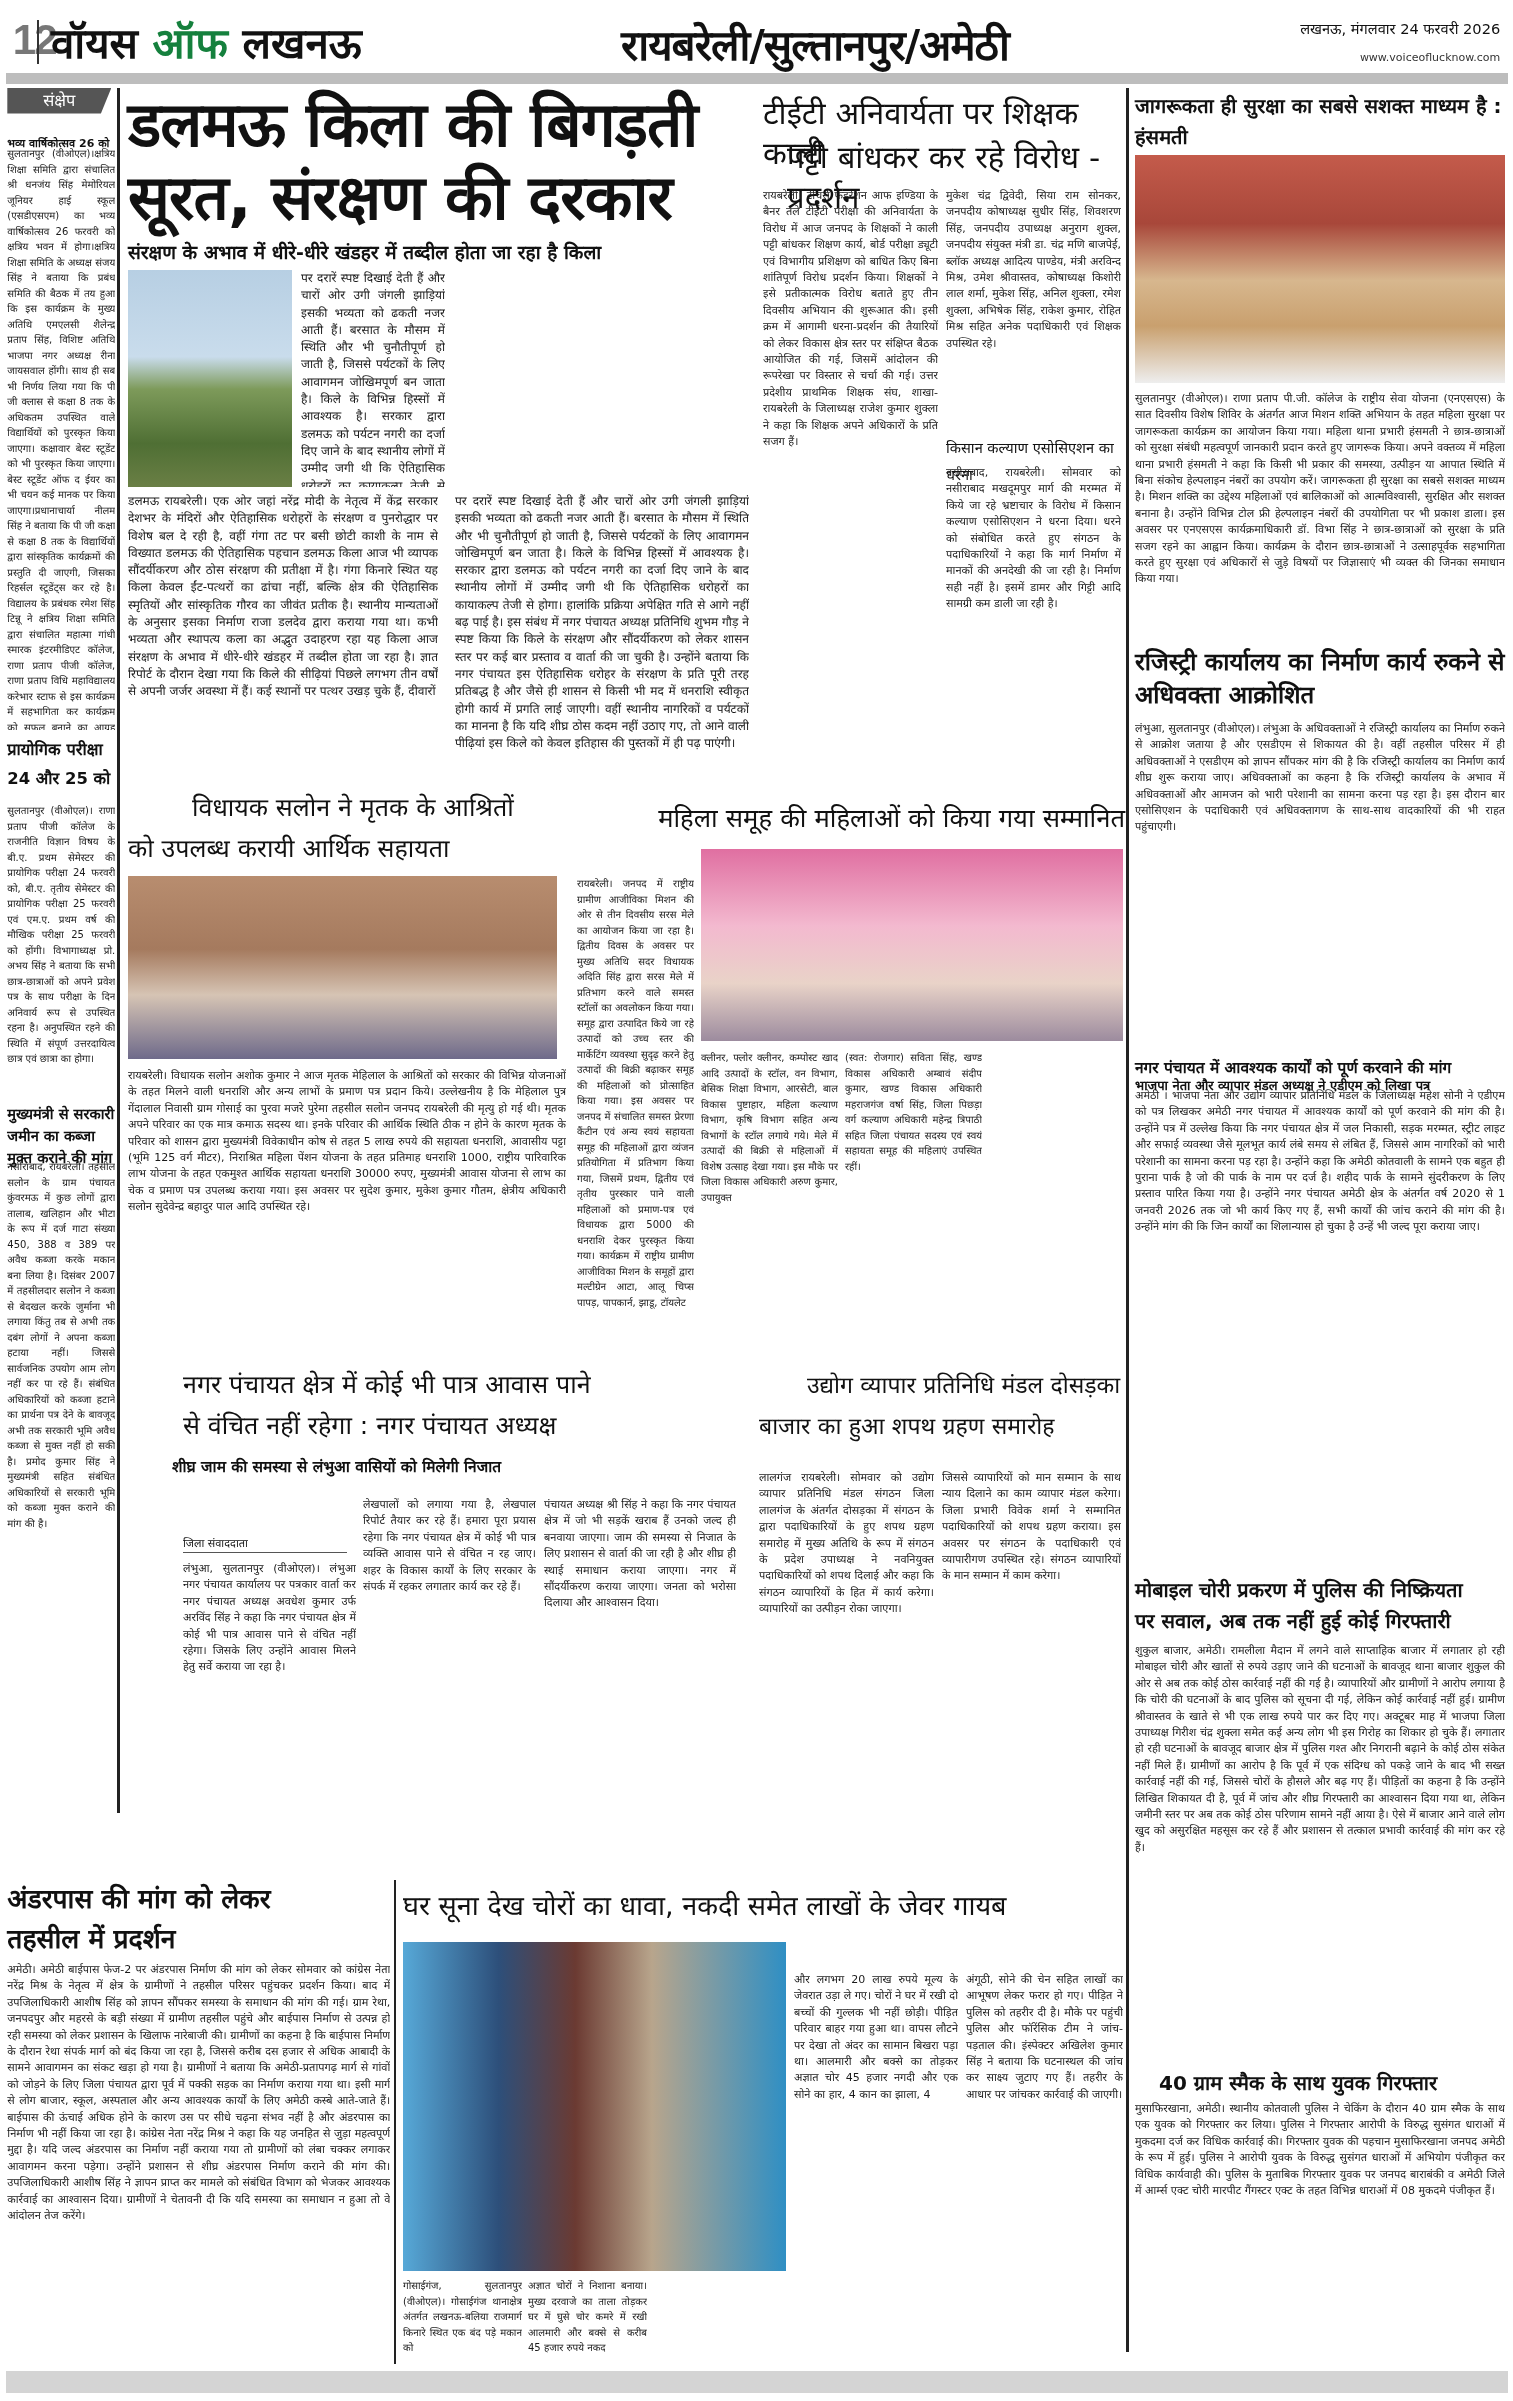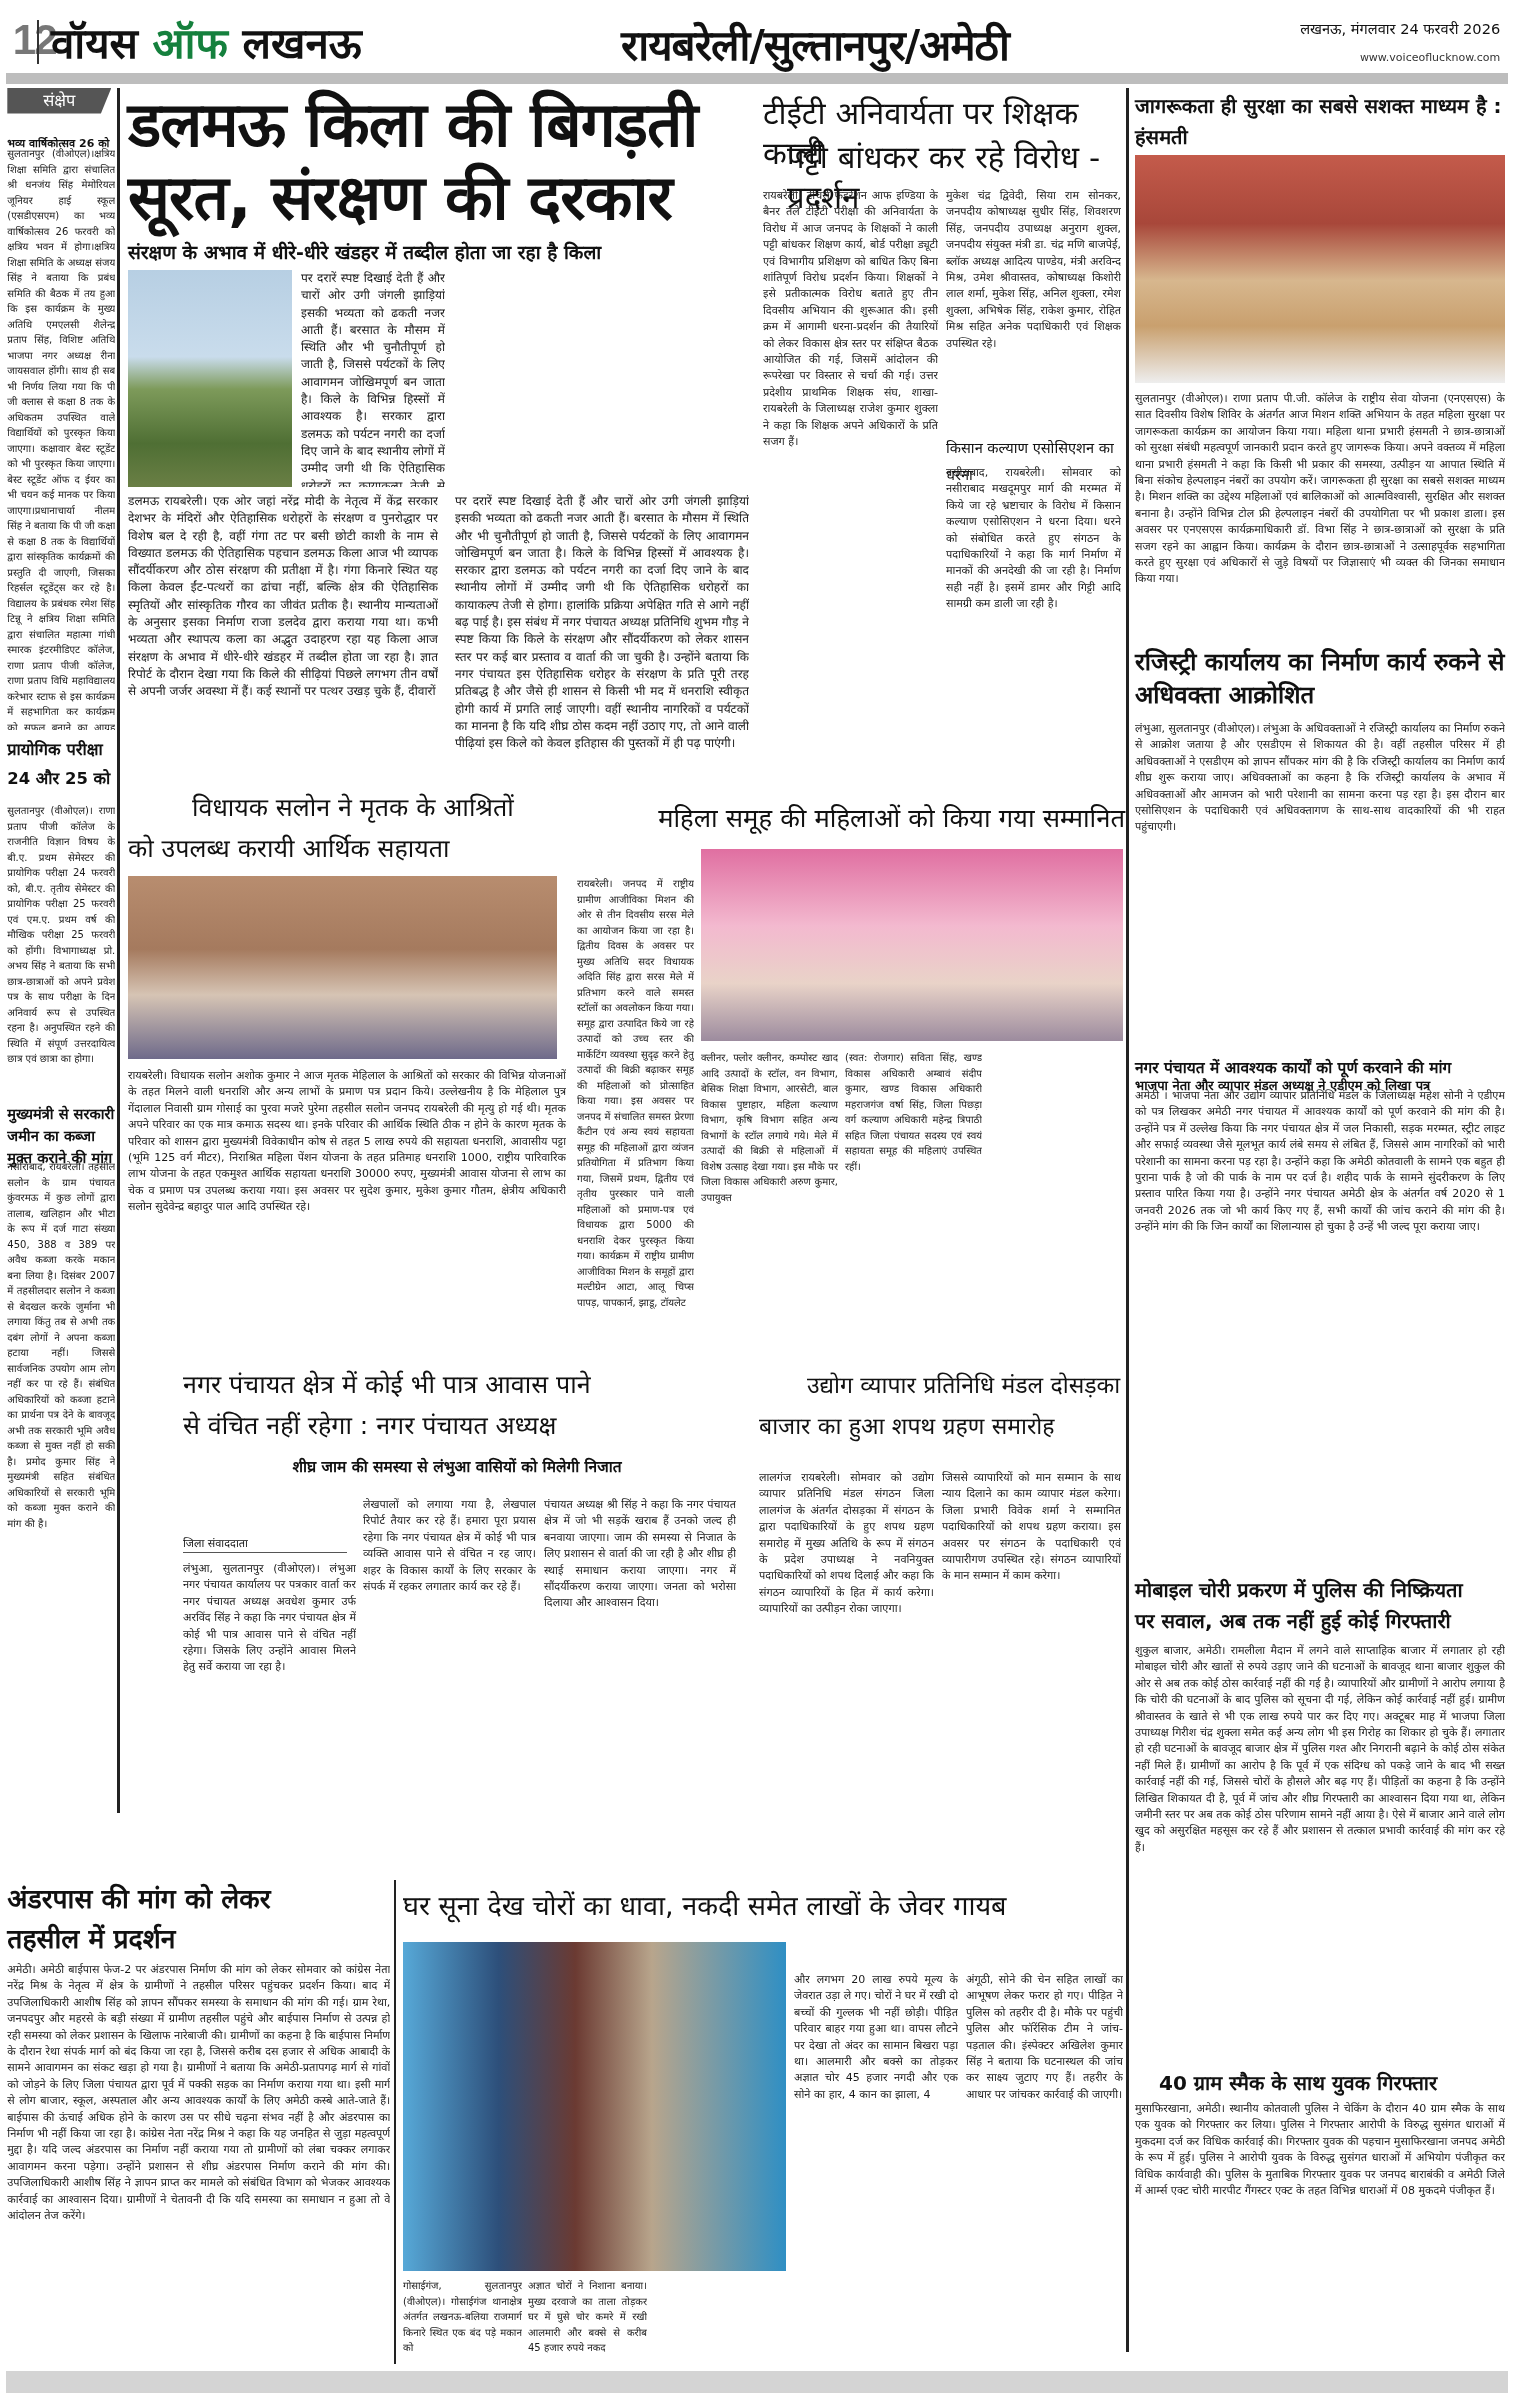--- a/index.html
+++ b/index.html
@@ -103,7 +103,7 @@
 
 <div class="abs h-md h-light" style="left:183px; top:1365px; width:548px; font-size:25px; line-height:40px;">नगर पंचायत क्षेत्र में कोई भी पात्र आवास पाने</div>
 <div class="abs h-md h-light" style="left:183px; top:1406px; width:548px; font-size:25px; line-height:40px;">से वंचित नहीं रहेगा : नगर पंचायत अध्यक्ष</div>
-<div class="abs subhead-bar" style="left:183px; top:1455px; width:548px; font-size:15.5px;text-align:center;">शीघ्र जाम की समस्या से लंभुआ वासियों को मिलेगी निजात</div>
+<div class="abs subhead-bar" style="left:172px; top:1455px; width:548px; font-size:15.5px;">शीघ्र जाम की समस्या से लंभुआ वासियों को मिलेगी निजात</div>
 <div class="abs" style="left:183px; top:1535px; width:164px; font-size:11px;">जिला संवाददाता</div>
 <div class="abs hline" style="left:183px; top:1552px; width:164px; height:0.9px; background:#555;"></div>
 <div class="abs col-text" style="left:183px; top:1561px; width:173px; height:274px; font-size:11px; line-height:16.4px;">लंभुआ, सुलतानपुर (वीओएल)। लंभुआ नगर पंचायत कार्यालय पर पत्रकार वार्ता कर नगर पंचायत अध्यक्ष अवधेश कुमार उर्फ अरविंद सिंह ने कहा कि नगर पंचायत क्षेत्र में कोई भी पात्र आवास पाने से वंचित नहीं रहेगा। जिसके लिए उन्होंने आवास मिलने हेतु सर्वे कराया जा रहा है।</div>

